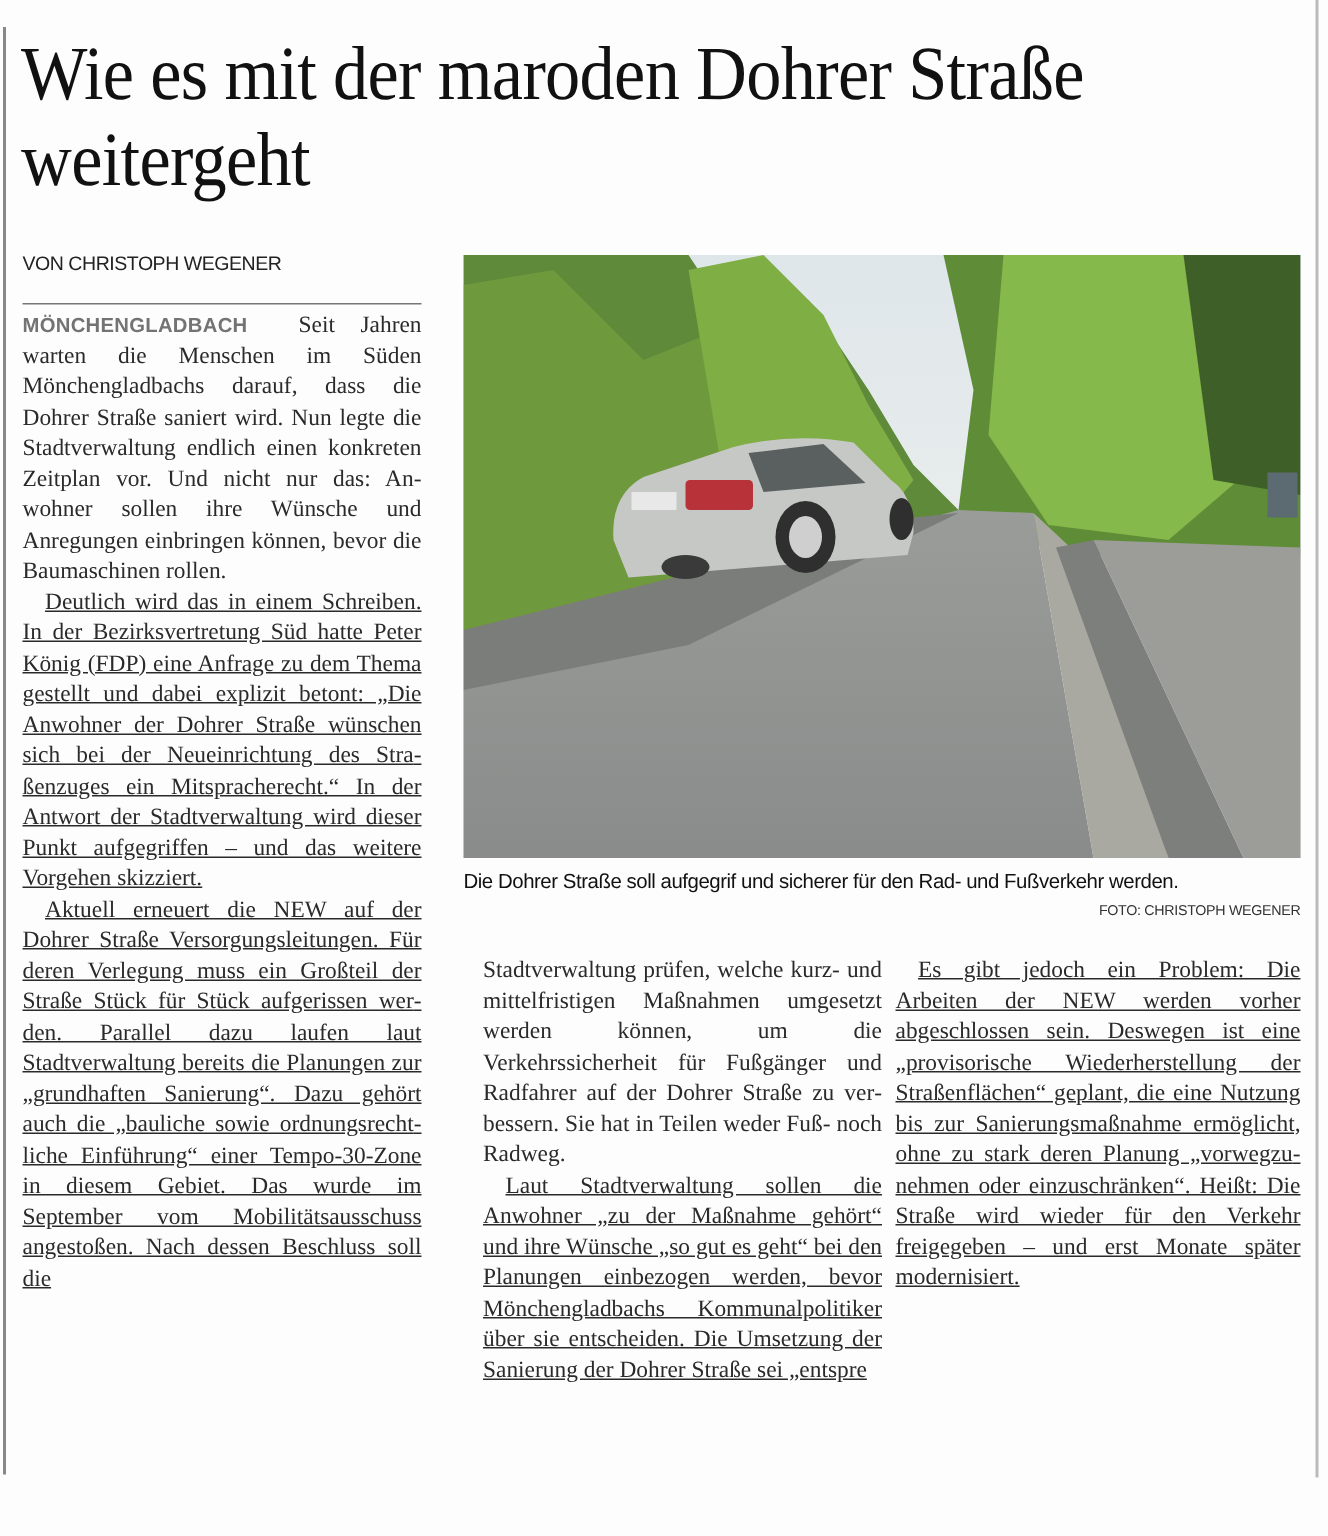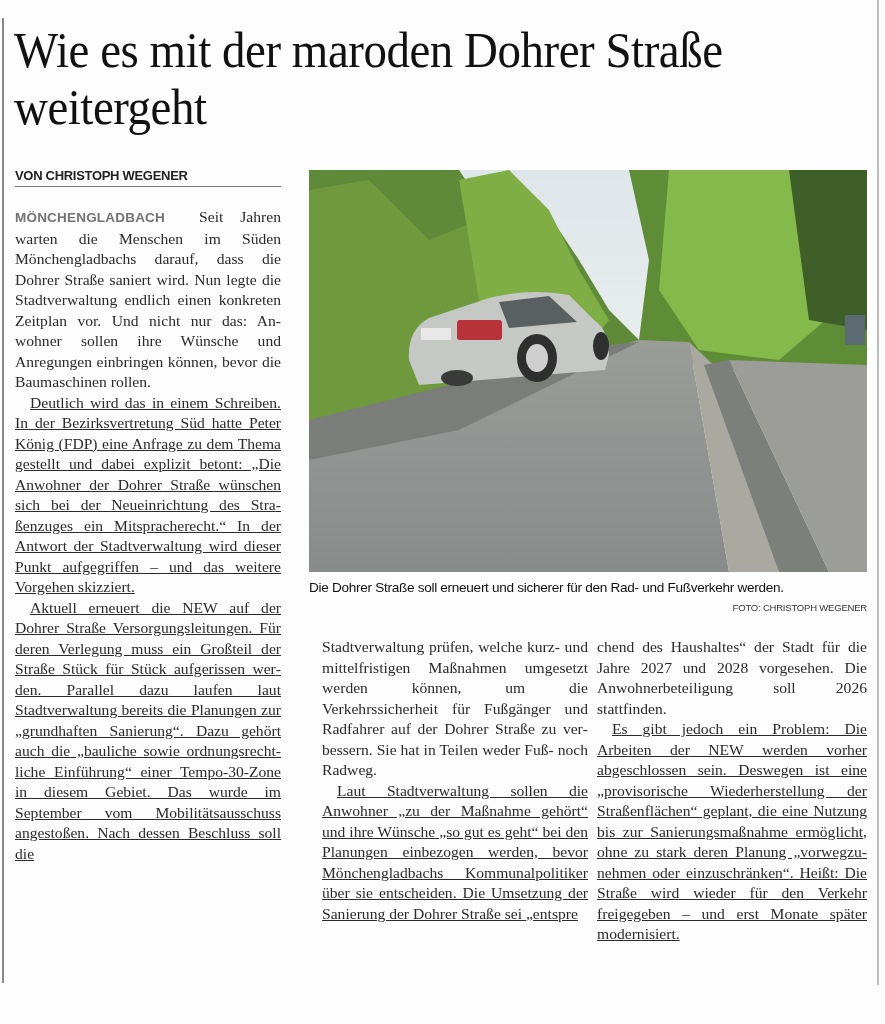--- a/index.html
+++ b/index.html
@@ -18,7 +18,7 @@
   .byline {
     position: absolute; left: 15px; top: 168px; width: 266px;
     font-family: "Liberation Sans", sans-serif; font-size: 13px; color: #222;
-    padding-bottom: 3px; border-bottom: 1.5px solid #777; letter-spacing: -0.3px; font-weight: bold;
+    padding-bottom: 19px; border-bottom: 1.5px solid #777; letter-spacing: -0.3px;
   }
   .col {
     position: absolute; font-family: "Liberation Serif", serif; font-size: 15.6px;

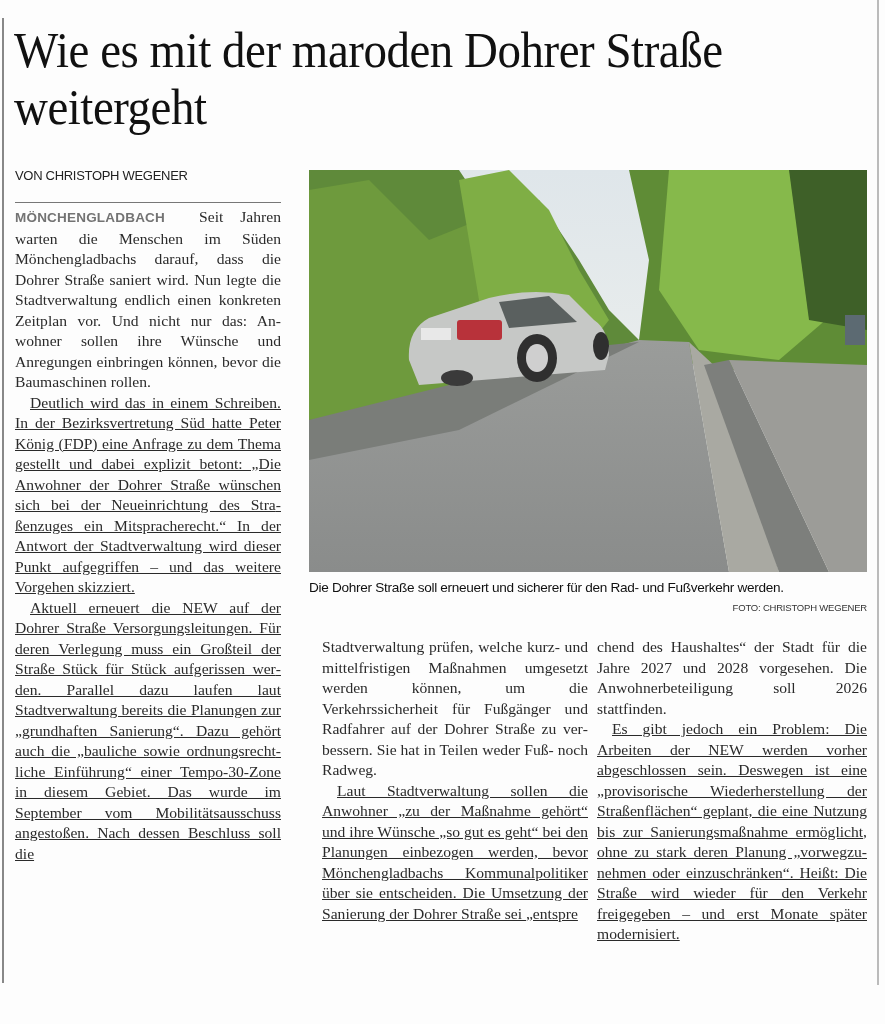--- a/index.html
+++ b/index.html
@@ -97,7 +97,7 @@
   </svg>
 </div>
 
-<div class="caption">Die Dohrer Straße soll erneuert und sicherer für den Rad- und Fußverkehr wer­den.</div>
+<div class="caption">Die Dohrer Straße soll aufgegrif und sicherer für den Rad- und Fußverkehr wer­den.</div>
 <div class="credit">FOTO: CHRISTOPH WEGENER</div>
 
 <div class="col col2">

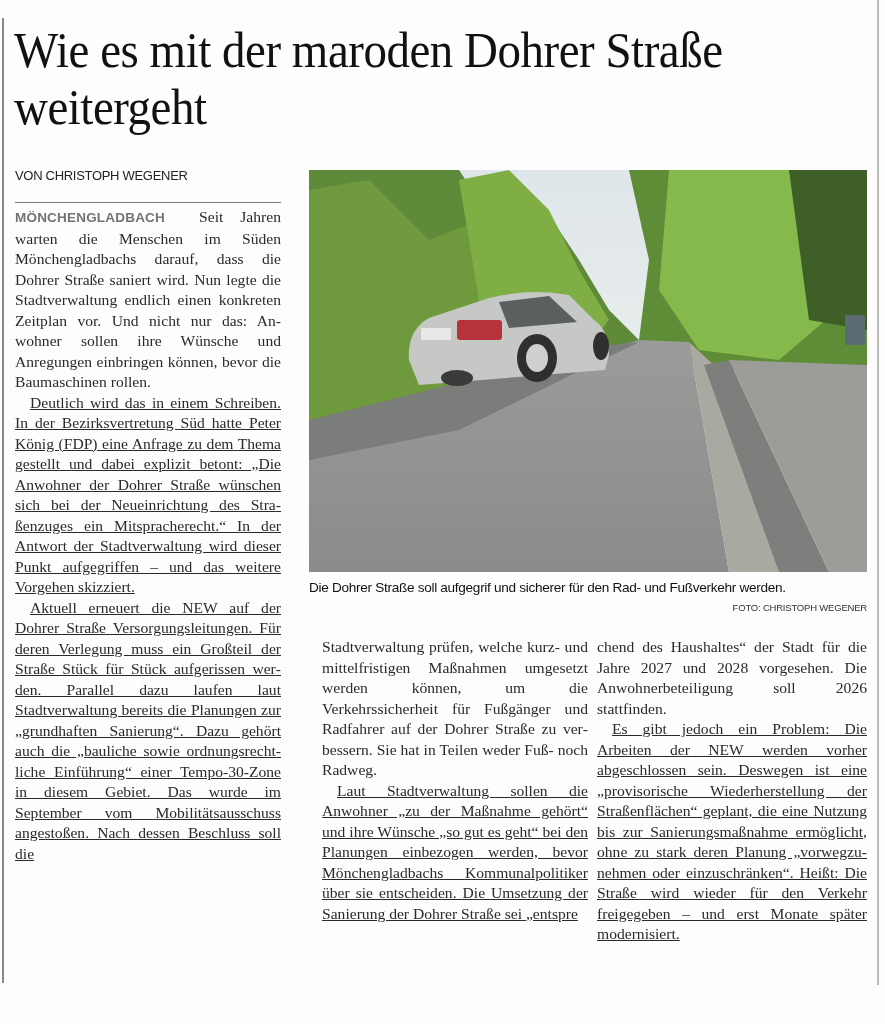--- a/index.html
+++ b/index.html
@@ -106,7 +106,6 @@
 </div>
 
 <div class="col col3">
-  <p>chend des Haushaltes“ der Stadt für die Jahre 2027 und 2028 vor­gesehen. Die Anwohnerbeteili­gung soll 2026 stattfinden.</p>
   <p class="indent">Es gibt jedoch ein Problem: Die Arbeiten der NEW werden vorher abgeschlossen sein. Des­wegen ist eine „provisorische Wiederherstellung der Straßen­flächen“ geplant, die eine Nut­zung bis zur Sanierungsmaß­nahme ermöglicht, ohne zu stark deren Planung „vorwegzu­nehmen oder einzuschränken“. Heißt: Die Straße wird wieder für den Verkehr freigegeben – und erst Monate später modernisiert.</p>
 </div>
 

